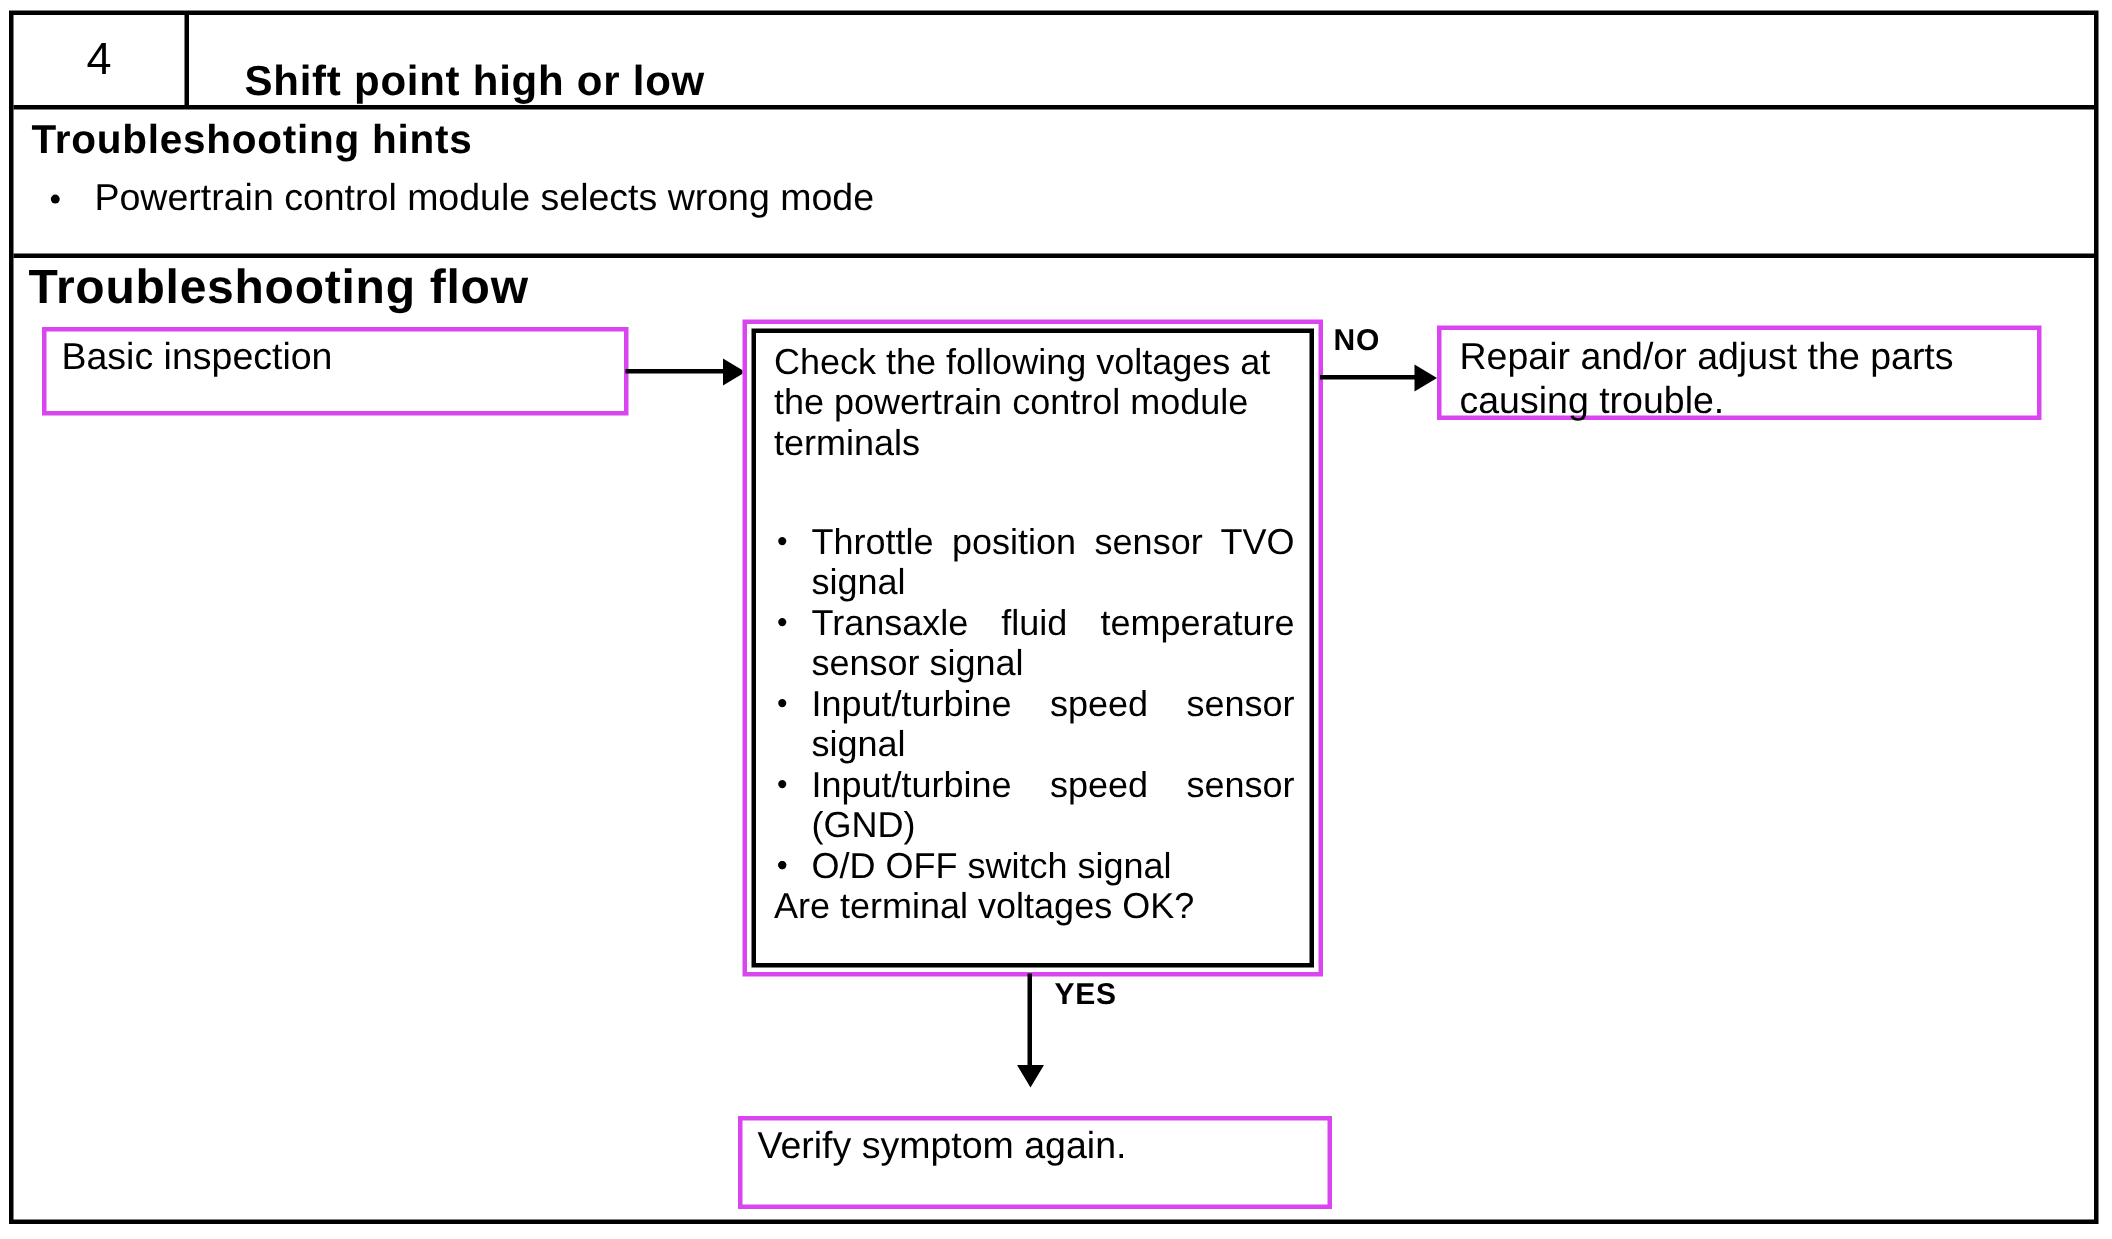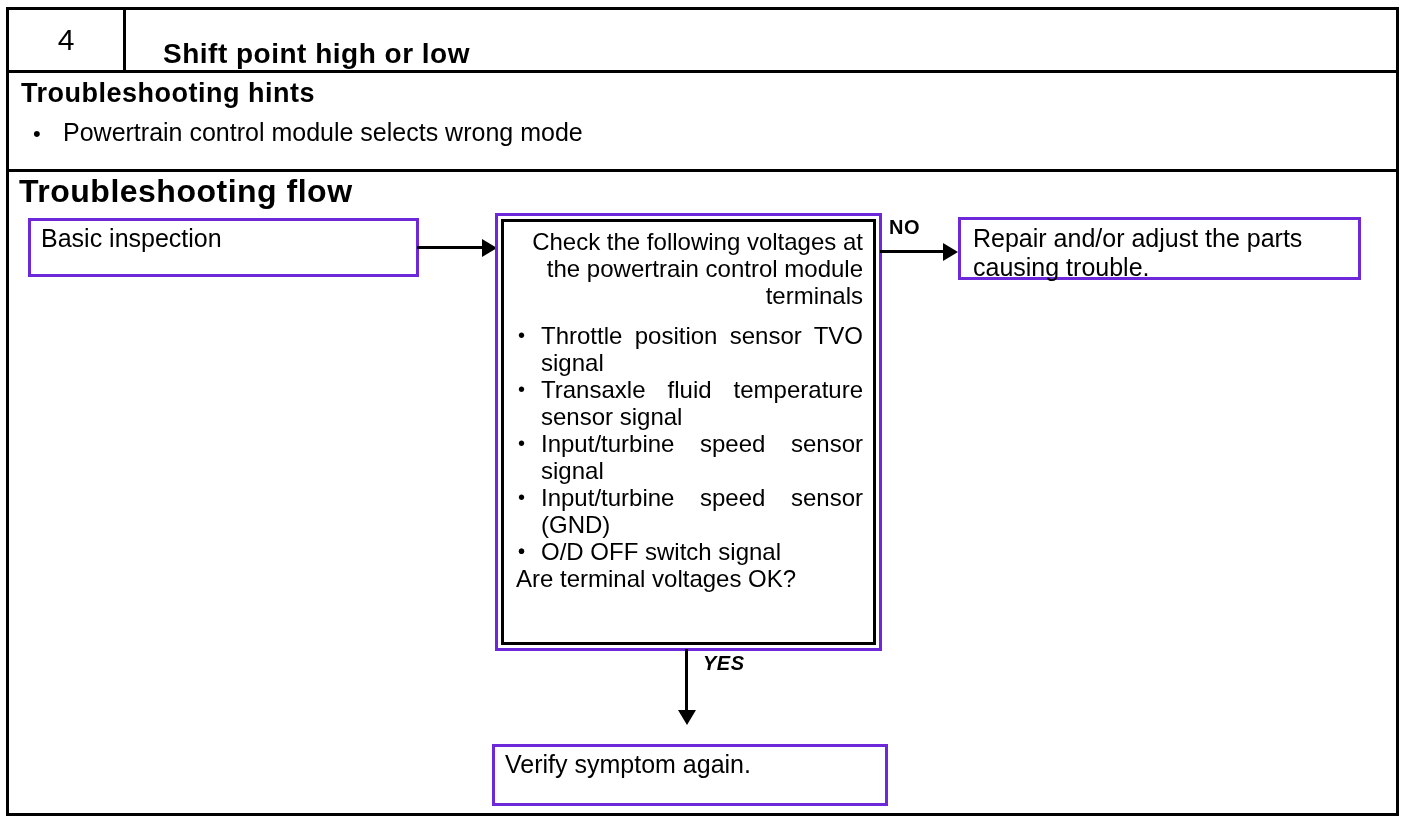--- a/index.html
+++ b/index.html
@@ -90,7 +90,7 @@
   }
   .fbox {
     position: absolute;
-    border: 3px solid #6d28d9;
+    border: 3px solid #d946ef;
     box-sizing: border-box;
     font-size: 25px;
     line-height: 29px;

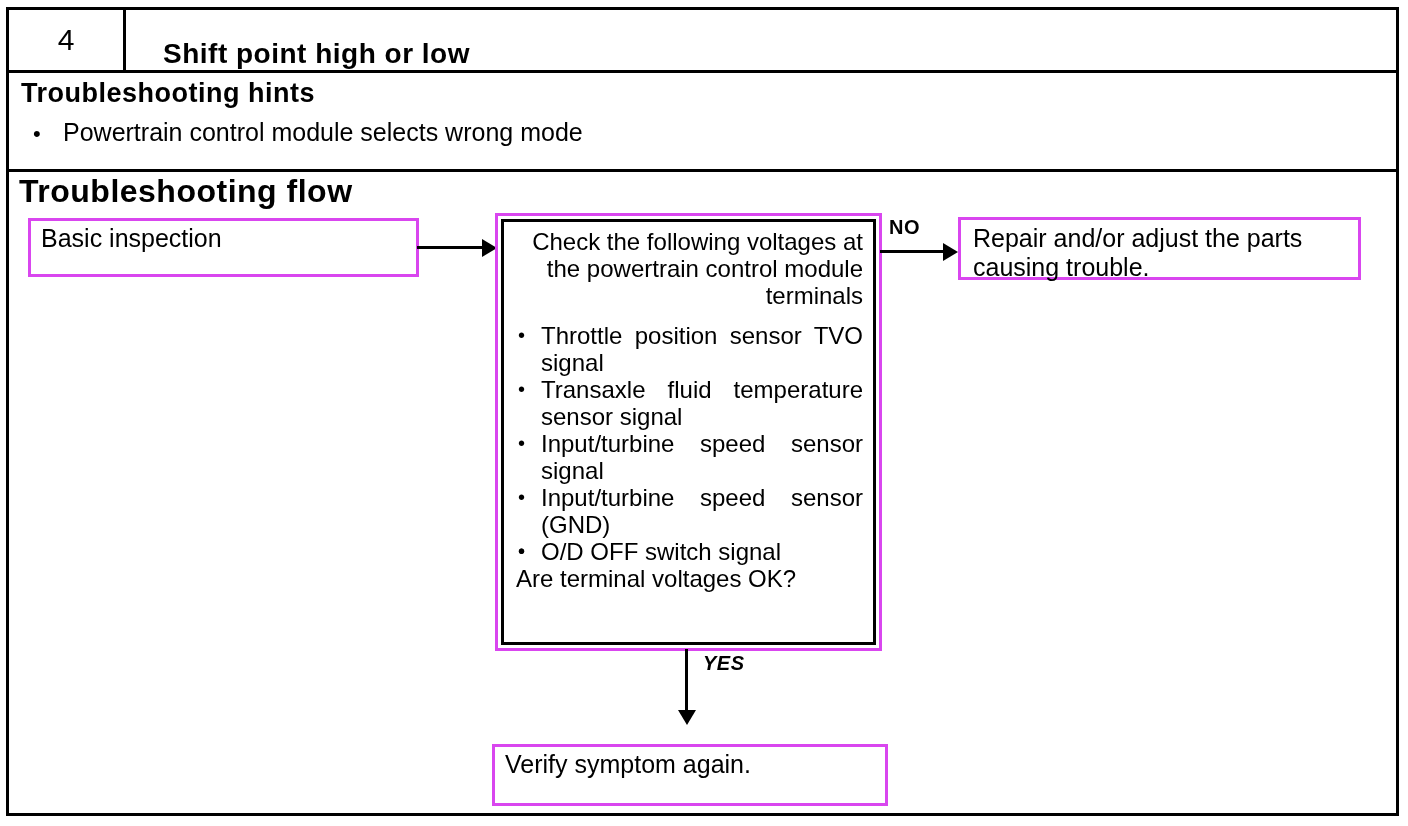--- a/index.html
+++ b/index.html
@@ -107,7 +107,7 @@
     font-size: 24px;
     line-height: 27px;
   }
-  .check-intro { margin-bottom: 13px; text-align: right; }
+  .check-intro { margin-bottom: 39px; }
   .check-item {
     position: relative;
     padding-left: 25px;

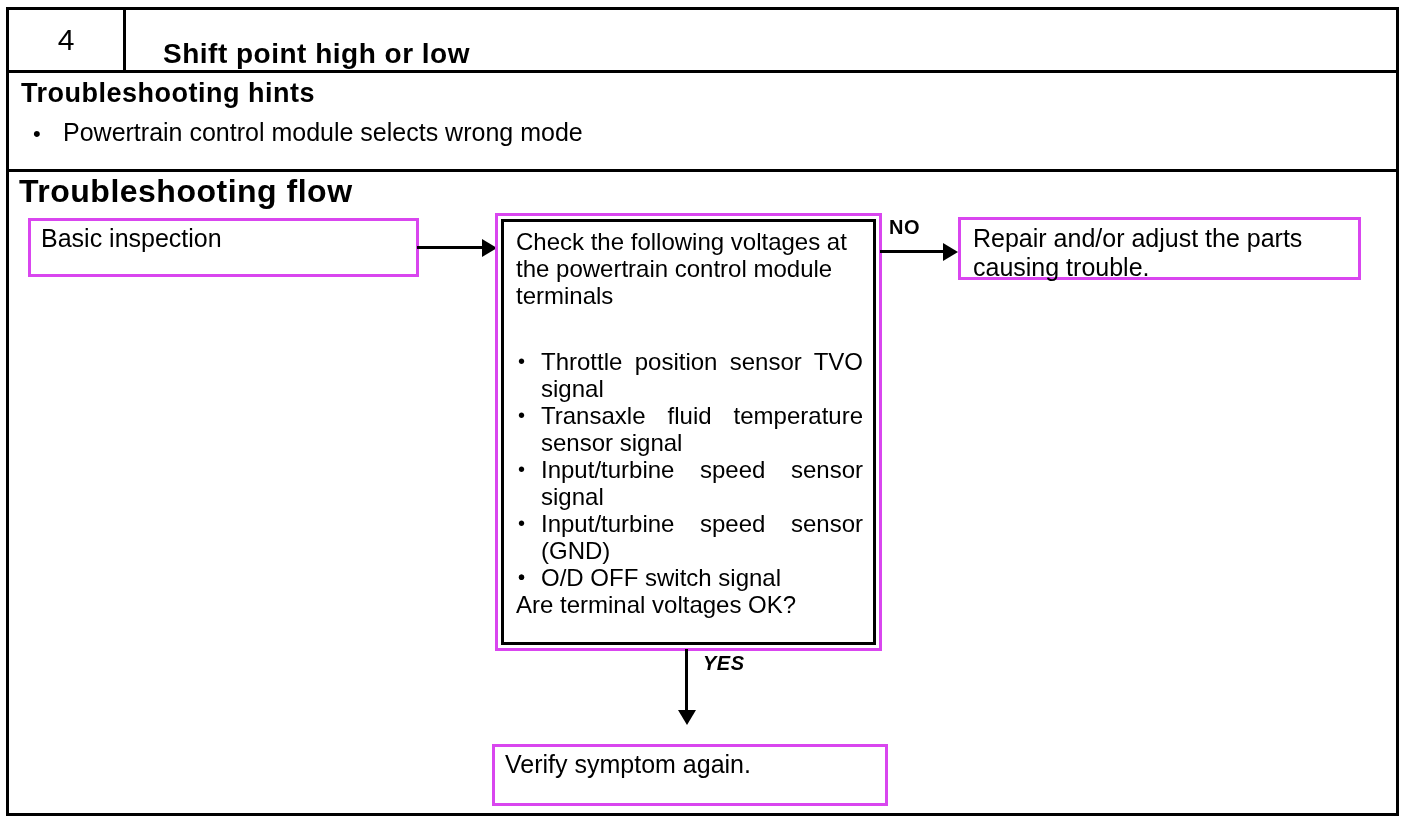--- a/index.html
+++ b/index.html
@@ -128,7 +128,7 @@
     letter-spacing: 0.5px;
   }
   .no-label  { left: 880px; top: 44px; }
-  .yes-label { left: 694px; top: 480px; font-style: italic; }
+  .yes-label { left: 694px; top: 480px; }
   
   .hline { position: absolute; height: 3px; background: #000; }
   .vline { position: absolute; width: 3px;  background: #000; }

